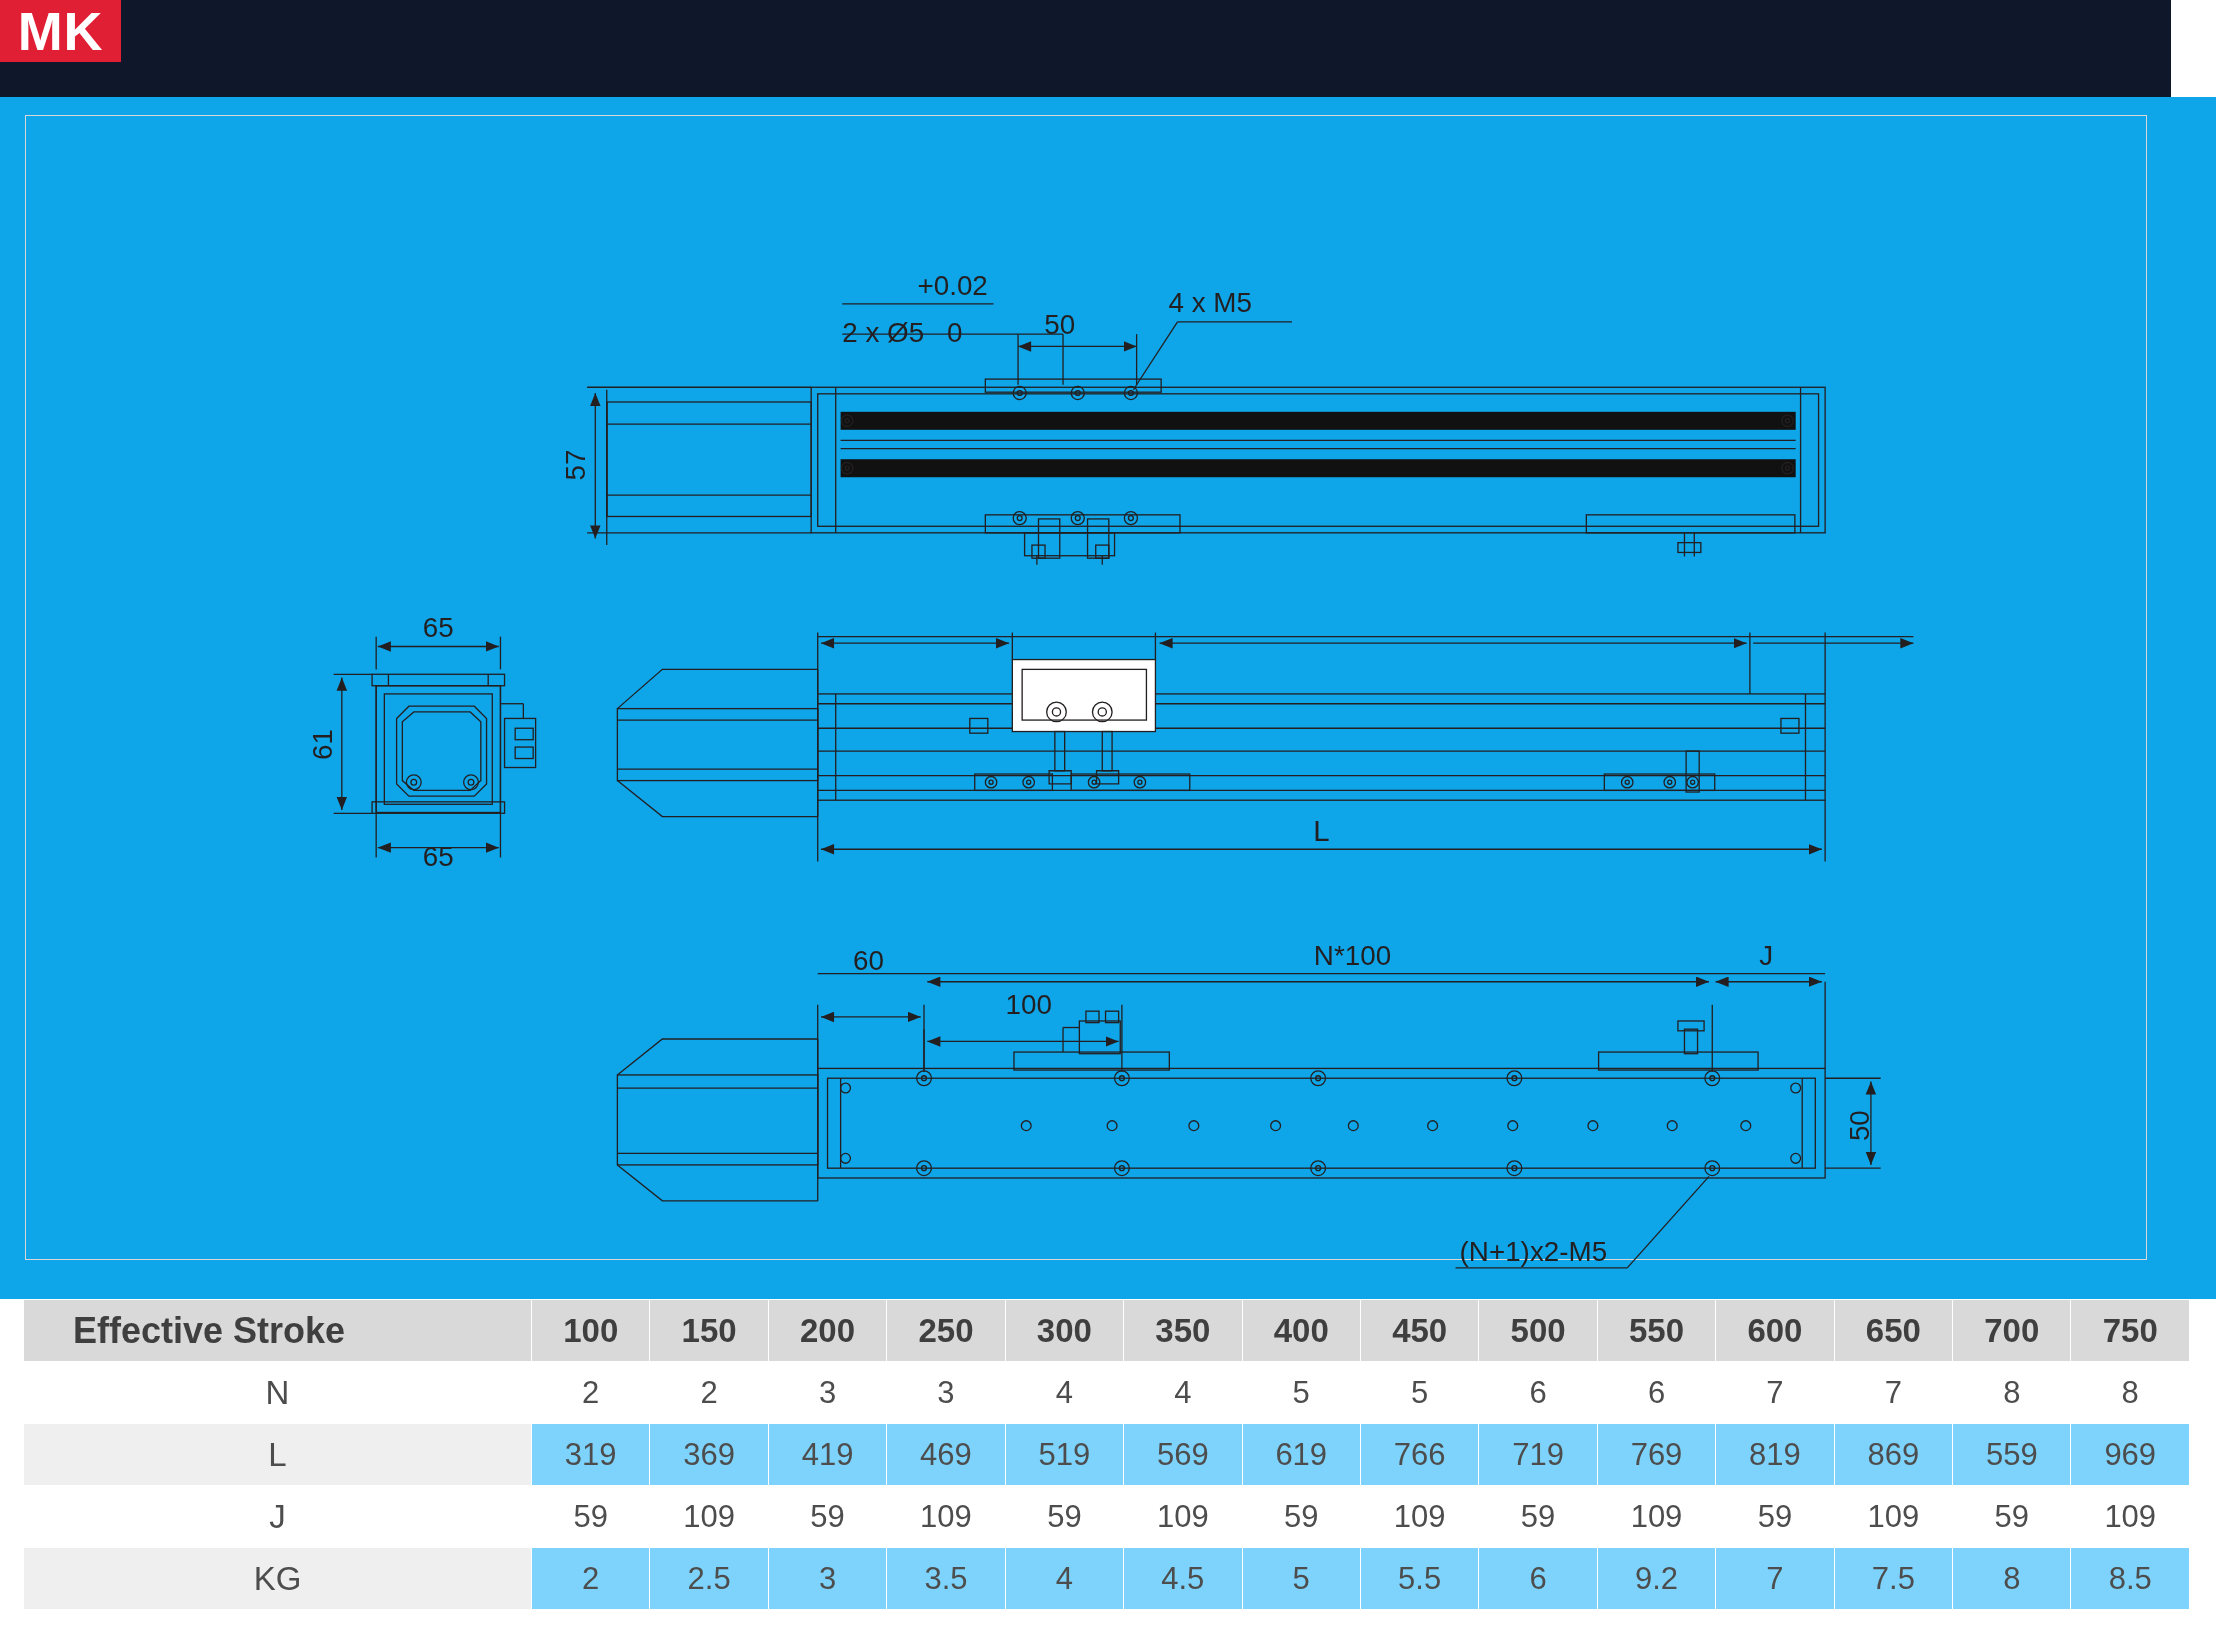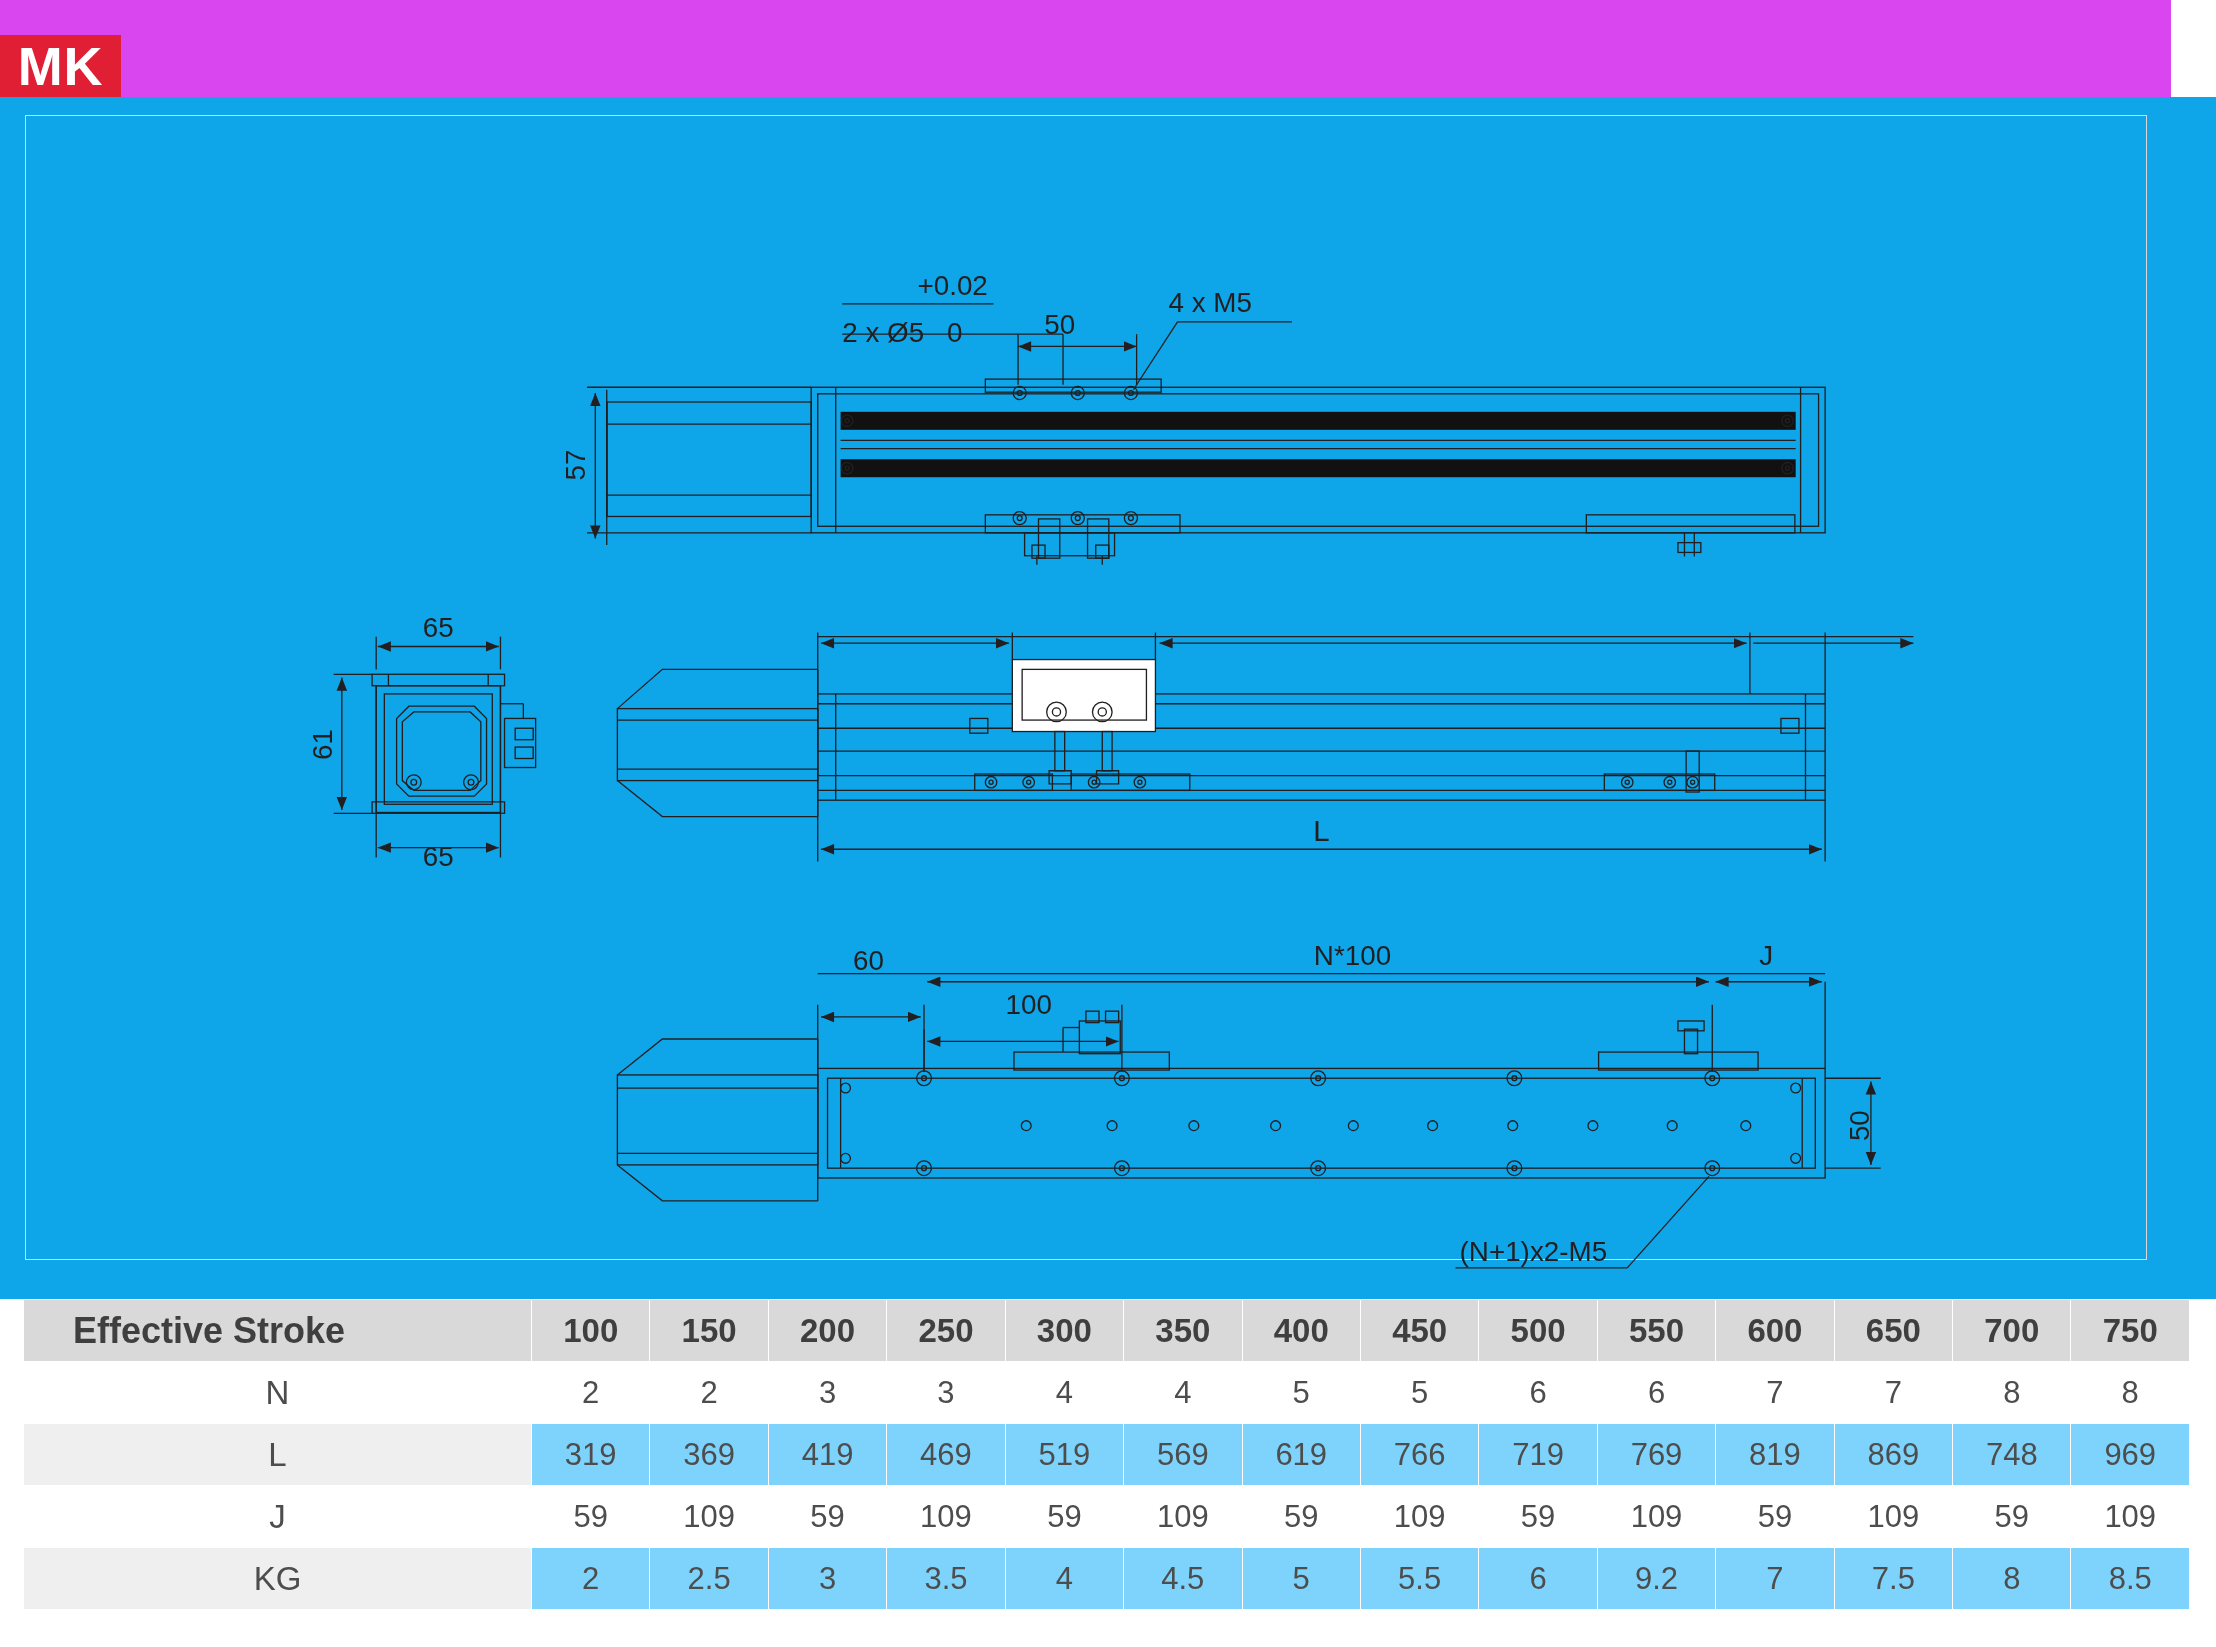--- a/index.html
+++ b/index.html
@@ -19,9 +19,9 @@
   .header {
     position: relative;
     height: 97px;
-    background: #d946ef;
+    background: #0f172a;
     display: flex;
-    align-items: flex-end;
+    align-items: flex-start;
   }
   .header .logo {
     width: 121px;

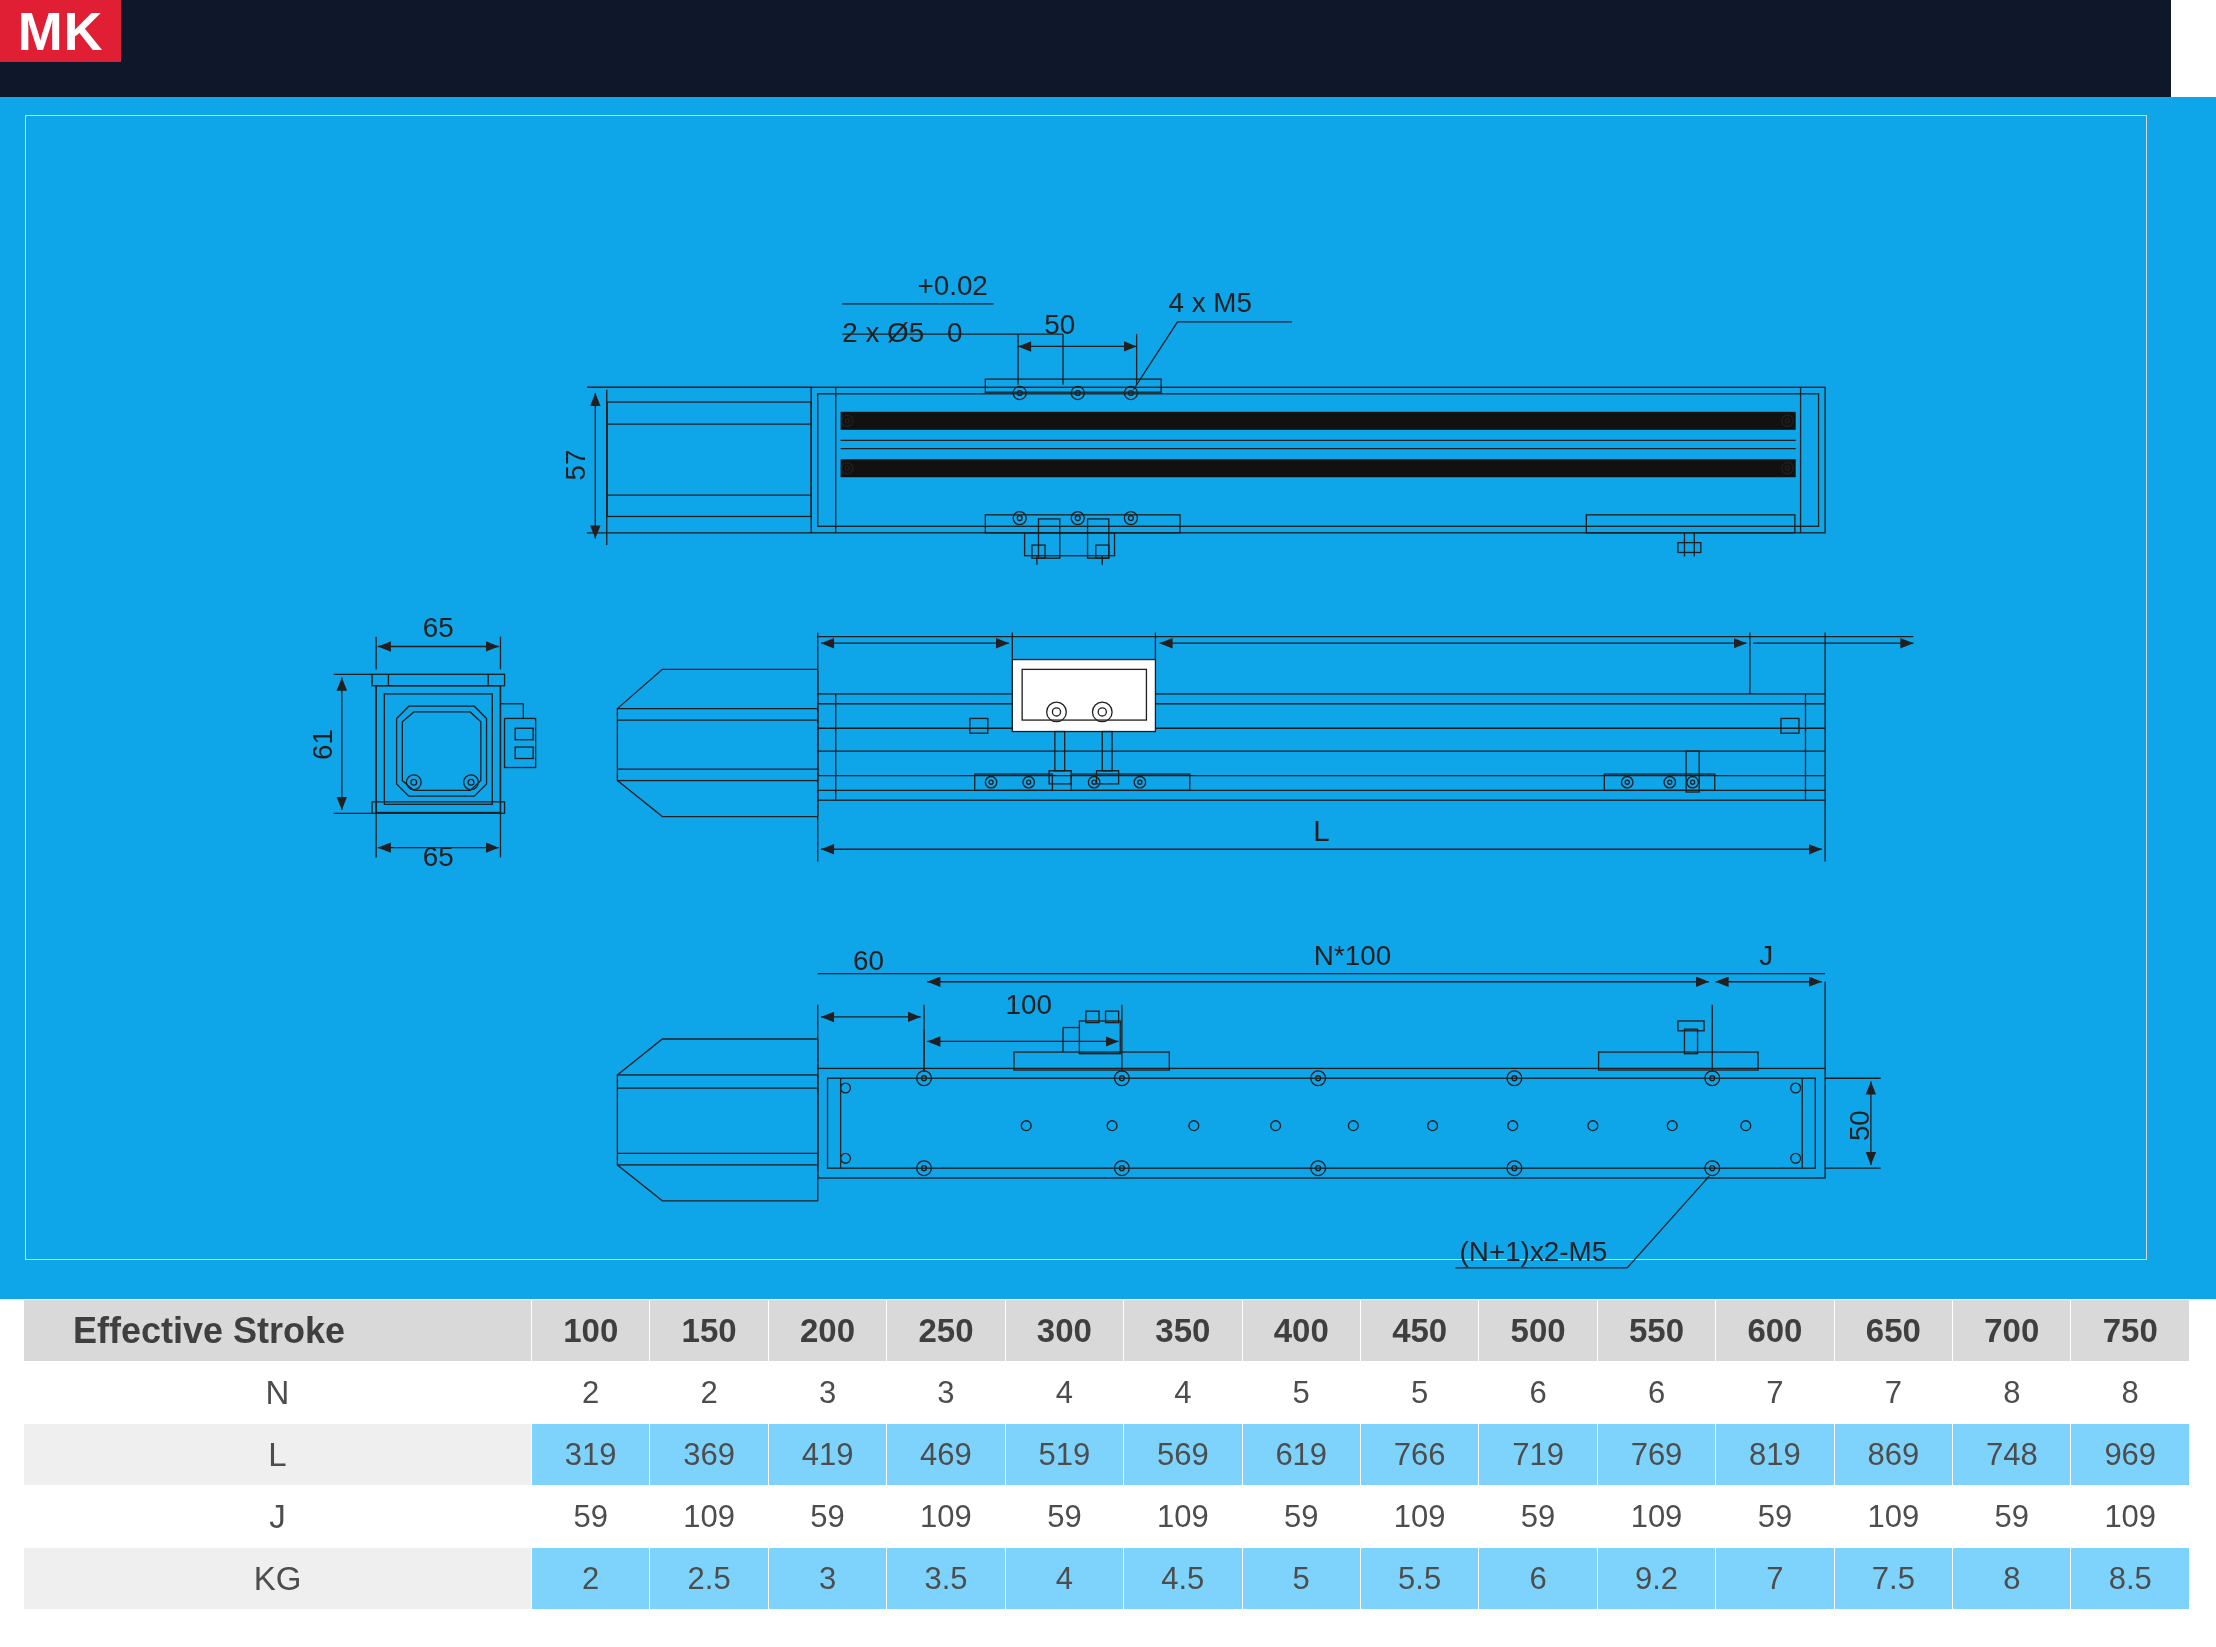--- a/index.html
+++ b/index.html
@@ -476,7 +476,7 @@
         <td>769</td>
         <td>819</td>
         <td>869</td>
-        <td>748</td>
+        <td>559</td>
         <td>969</td>
       </tr>
       <tr class="odd">

